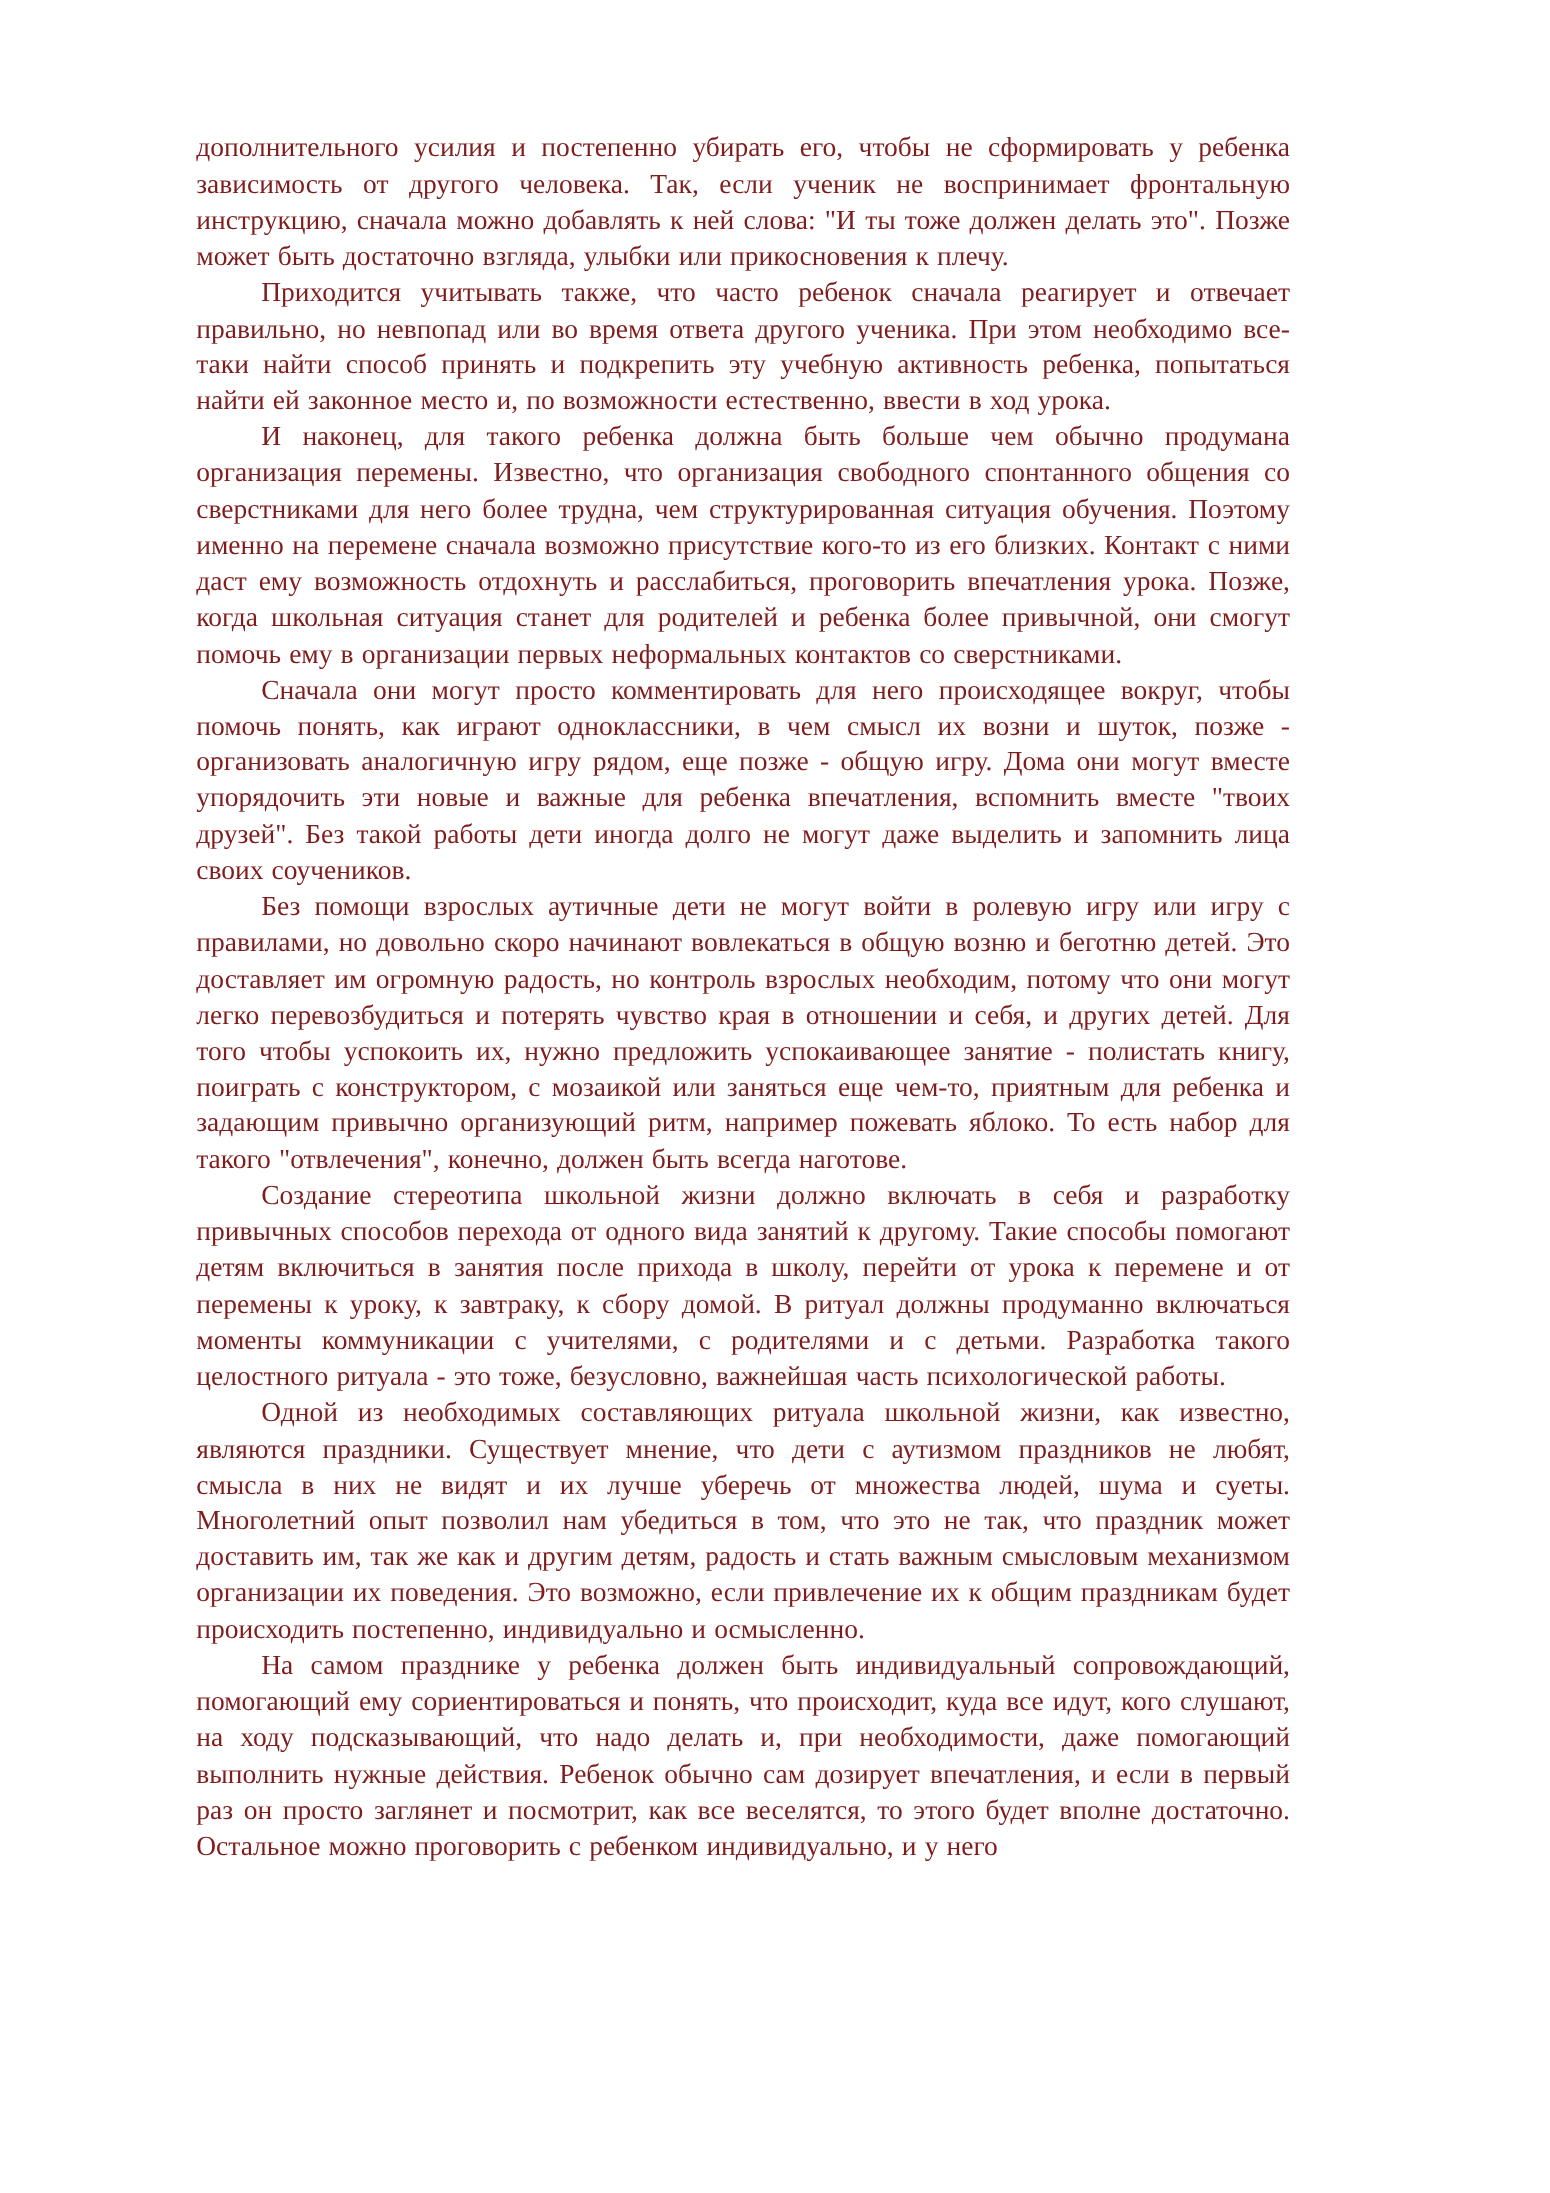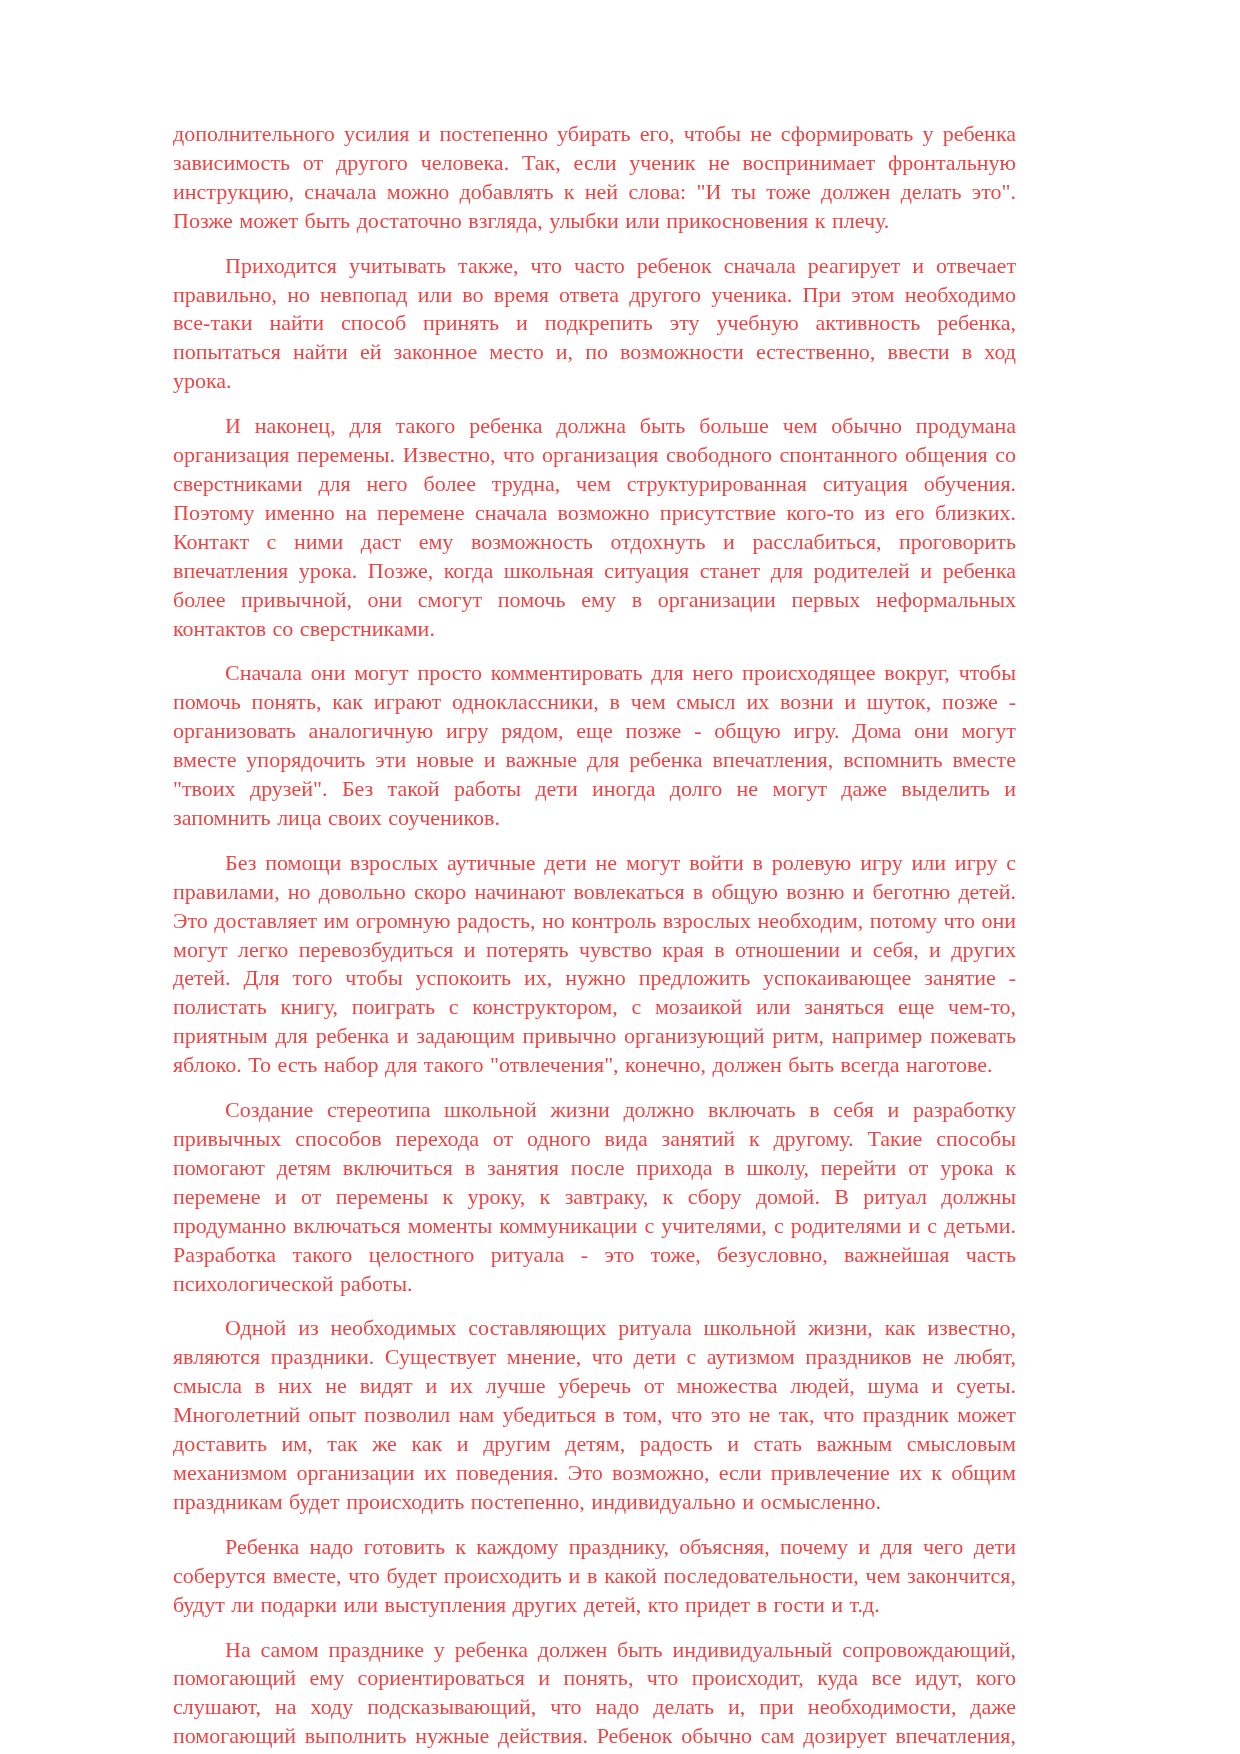--- a/index.html
+++ b/index.html
@@ -22,14 +22,14 @@
     color: #000000;
   }
   .page p {
-    margin: 16px;
+    margin: 0;
     padding: 0;
     font-size: 22px;
     line-height: 28.9px;
     text-align: justify;
     text-indent: 52px;
     word-spacing: 1px;
-    color: #ef4444;
+    color: #7f1d1d;
   }
   .page p.no-indent {
     text-indent: 0;

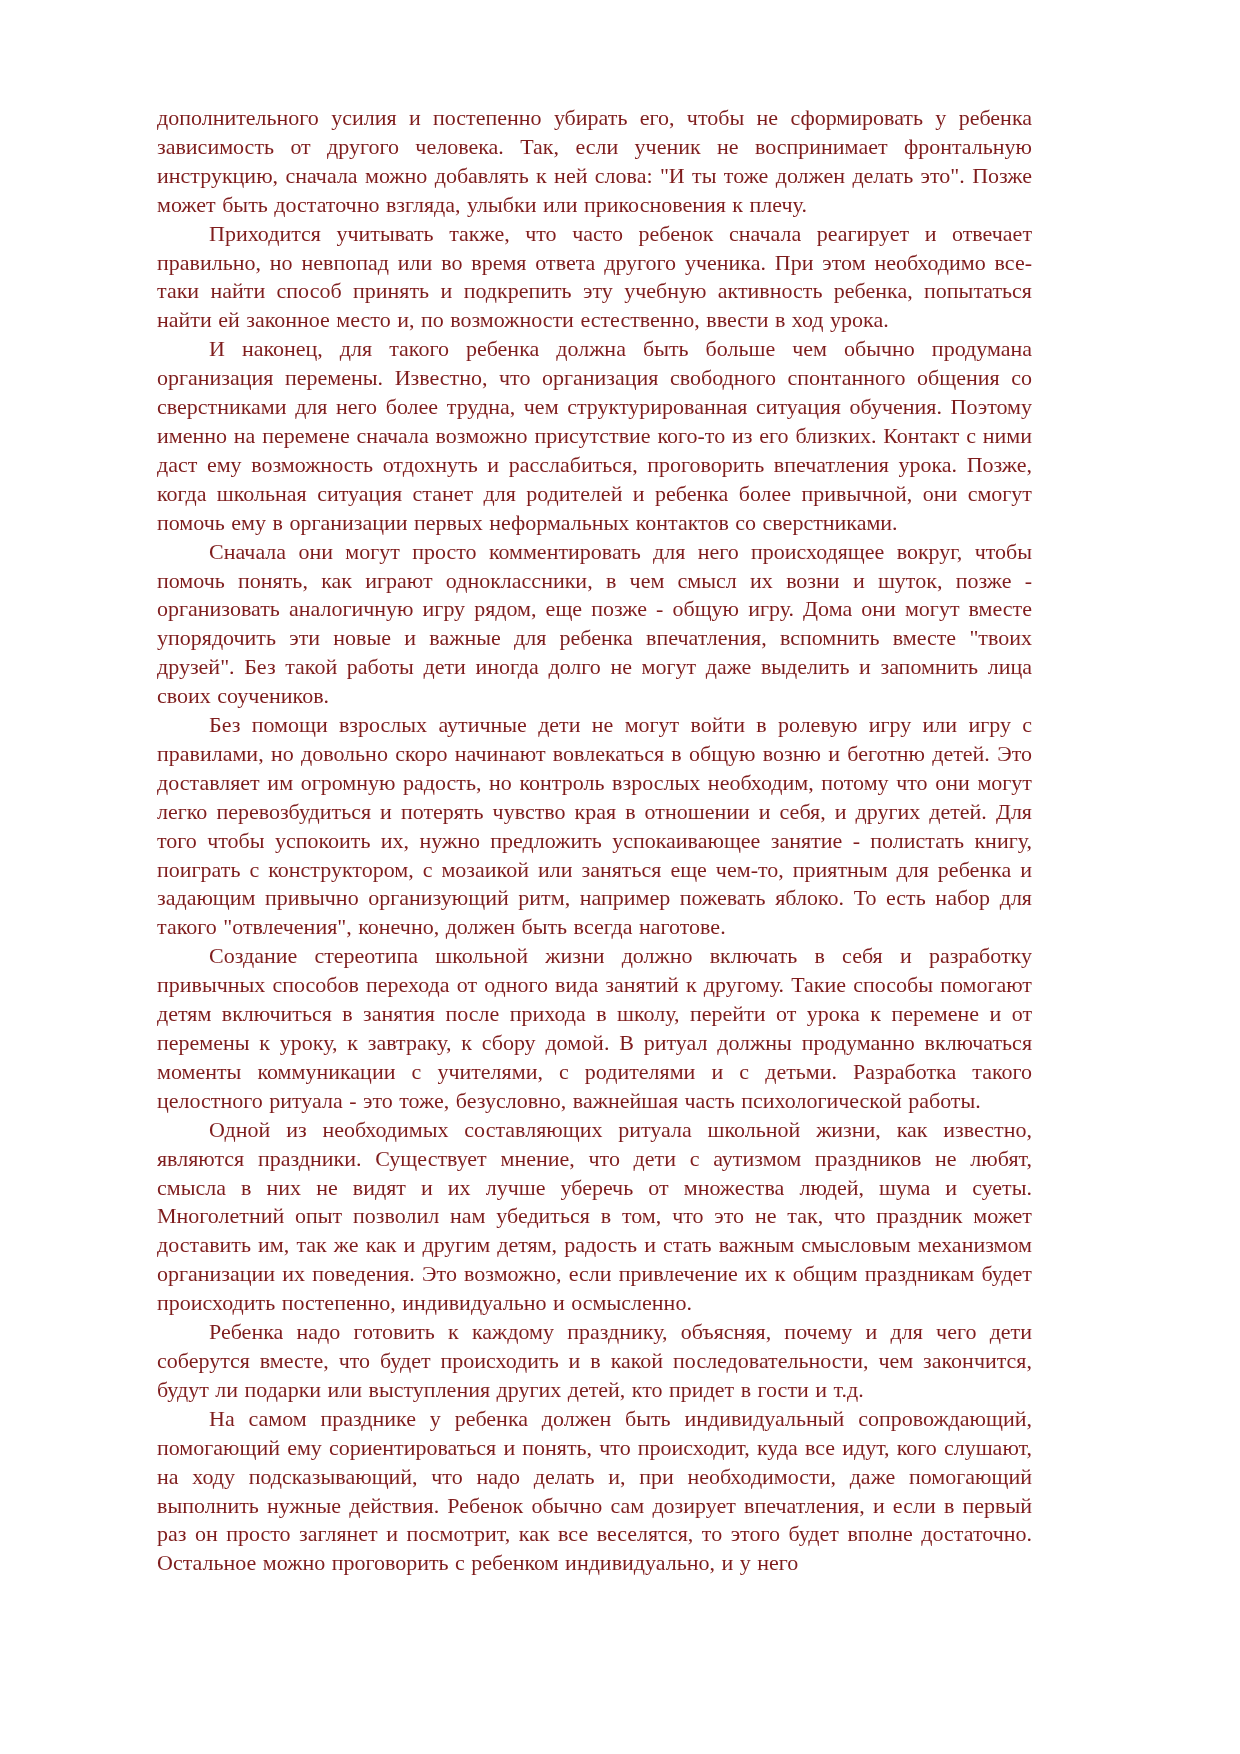--- a/index.html
+++ b/index.html
@@ -46,7 +46,6 @@
   <p>Без помощи взрослых аутичные дети не могут войти в ролевую игру или игру с правилами, но довольно скоро начинают вовлекаться в общую возню и беготню детей. Это доставляет им огромную радость, но контроль взрослых необходим, потому что они могут легко перевозбудиться и потерять чувство края в отношении и себя, и других детей. Для того чтобы успокоить их, нужно предложить успокаивающее занятие - полистать книгу, поиграть с конструктором, с мозаикой или заняться еще чем-то, приятным для ребенка и задающим привычно организующий ритм, например пожевать яблоко. То есть набор для такого "отвлечения", конечно, должен быть всегда наготове.</p>
   <p>Создание стереотипа школьной жизни должно включать в себя и разработку привычных способов перехода от одного вида занятий к другому. Такие способы помогают детям включиться в занятия после прихода в школу, перейти от урока к перемене и от перемены к уроку, к завтраку, к сбору домой. В ритуал должны продуманно включаться моменты коммуникации с учителями, с родителями и с детьми. Разработка такого целостного ритуала - это тоже, безусловно, важнейшая часть психологической работы.</p>
   <p>Одной из необходимых составляющих ритуала школьной жизни, как известно, являются праздники. Существует мнение, что дети с аутизмом праздников не любят, смысла в них не видят и их лучше уберечь от множества людей, шума и суеты. Многолетний опыт позволил нам убедиться в том, что это не так, что праздник может доставить им, так же как и другим детям, радость и стать важным смысловым механизмом организации их поведения. Это возможно, если привлечение их к общим праздникам будет происходить постепенно, индивидуально и осмысленно.</p>
-  <p>Ребенка надо готовить к каждому празднику, объясняя, почему и для чего дети соберутся вместе, что будет происходить и в какой последовательности, чем закончится, будут ли подарки или выступления других детей, кто придет в гости и т.д.</p>
   <p>На самом празднике у ребенка должен быть индивидуальный сопровождающий, помогающий ему сориентироваться и понять, что происходит, куда все идут, кого слушают, на ходу подсказывающий, что надо делать и, при необходимости, даже помогающий выполнить нужные действия. Ребенок обычно сам дозирует впечатления, и если в первый раз он просто заглянет и посмотрит, как все веселятся, то этого будет вполне достаточно. Остальное можно проговорить с ребенком индивидуально, и у него</p>
 </div>
 

